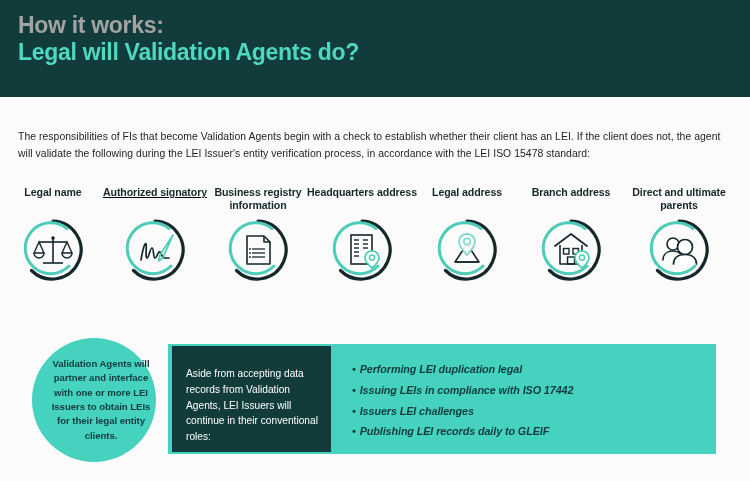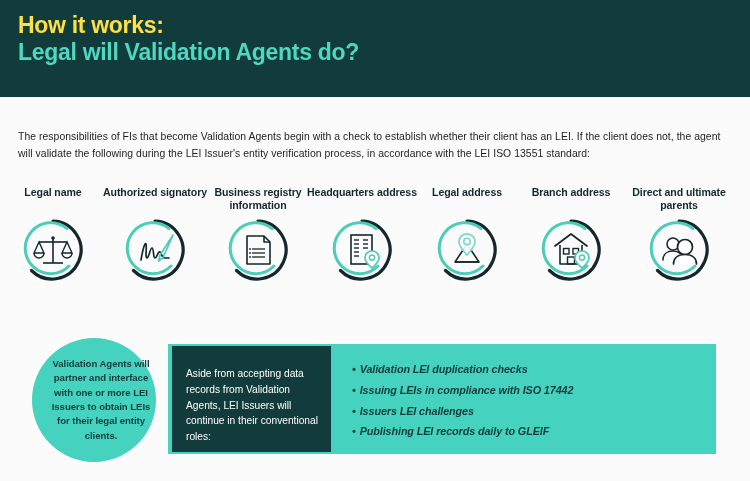--- a/index.html
+++ b/index.html
@@ -36,7 +36,7 @@
     font-size: 23px;
     font-weight: 700;
     letter-spacing: -0.3px;
-    color: #fde047;
+    color: #a3a3a3;
     line-height: 1.18;
   }
   #header-subtitle {

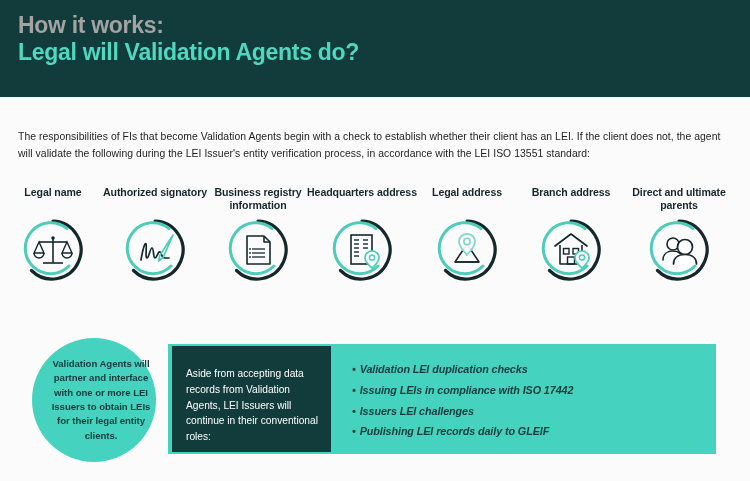--- a/index.html
+++ b/index.html
@@ -162,7 +162,7 @@
     <div id="header-subtitle">Legal will Validation Agents do?</div>
   </div>
 
-  <div id="intro">The responsibilities of FIs that become Validation Agents begin with a check to establish whether their client has an LEI. If the client does not, the agent will validate the following during the LEI Issuer's entity verification process, in accordance with the LEI ISO 13551 standard:</div>
+  <div id="intro">The responsibilities of FIs that become Validation Agents begin with a check to establish whether their client has an LEI. If the client does not, the agent will validate the following during the LEI Issuer's entity verification process, in accordance with the LEI ISO 15478 standard:</div>
 
   <div id="icon-row">
 

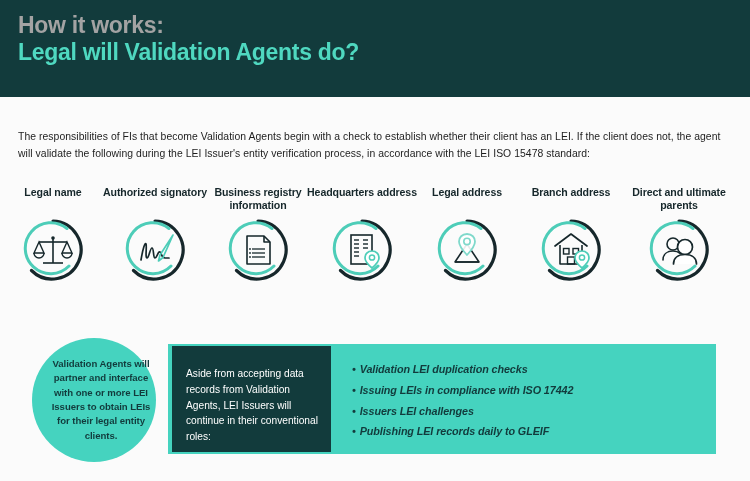--- a/index.html
+++ b/index.html
@@ -185,7 +185,7 @@
       </div>
     </div>
 
-    <div class="icon-cell" style="left:96px;">
+    <div class="icon-cell" style="left:96px;text-decoration:underline;">
       <div class="icon-label">Authorized signatory</div>
       <div class="icon-badge">
         <svg width="64" height="64" viewBox="0 0 64 64">

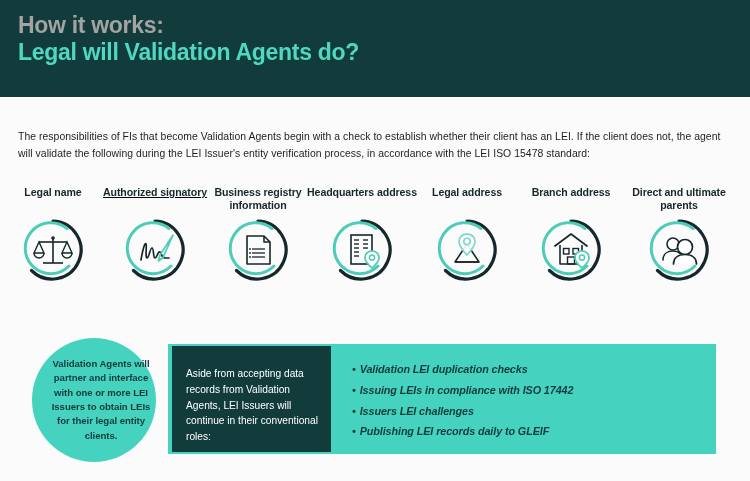--- a/index.html
+++ b/index.html
@@ -292,7 +292,7 @@
 
   <div id="bullet-list">
     <div class="bullet-item">
-      <span class="dot">•</span><span>Validation LEI duplication checks</span>
+      <span class="dot">•</span><span>Performing LEI duplication legal</span>
     </div>
     <div class="bullet-item">
       <span class="dot">•</span><span>Issuing LEIs in compliance with ISO 17442</span>

